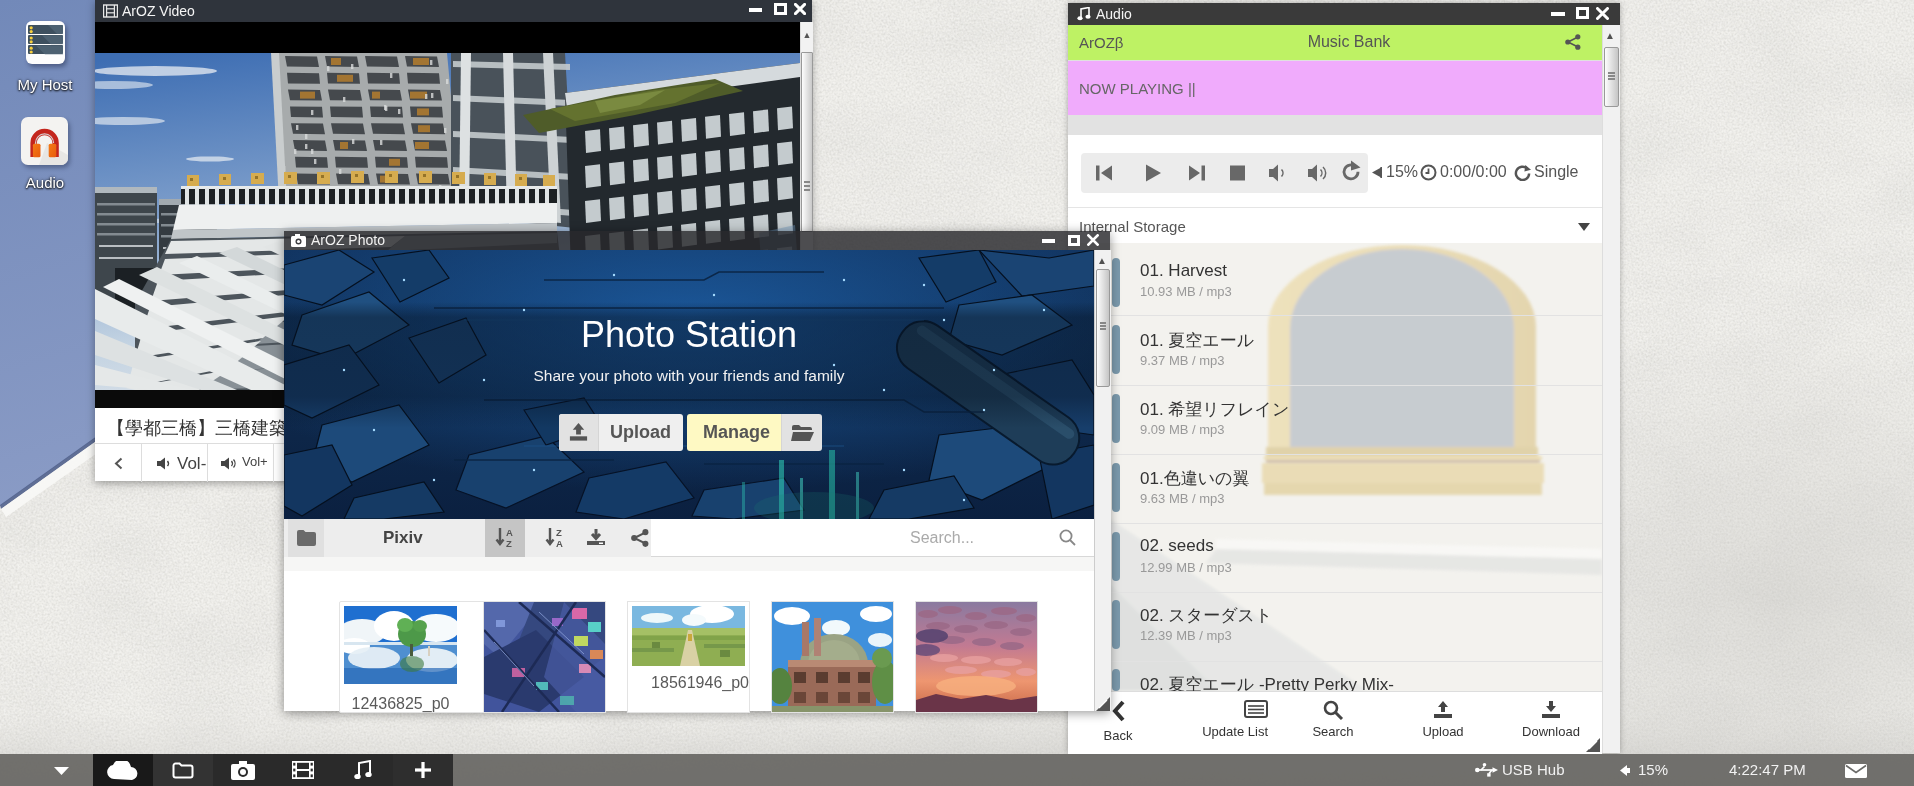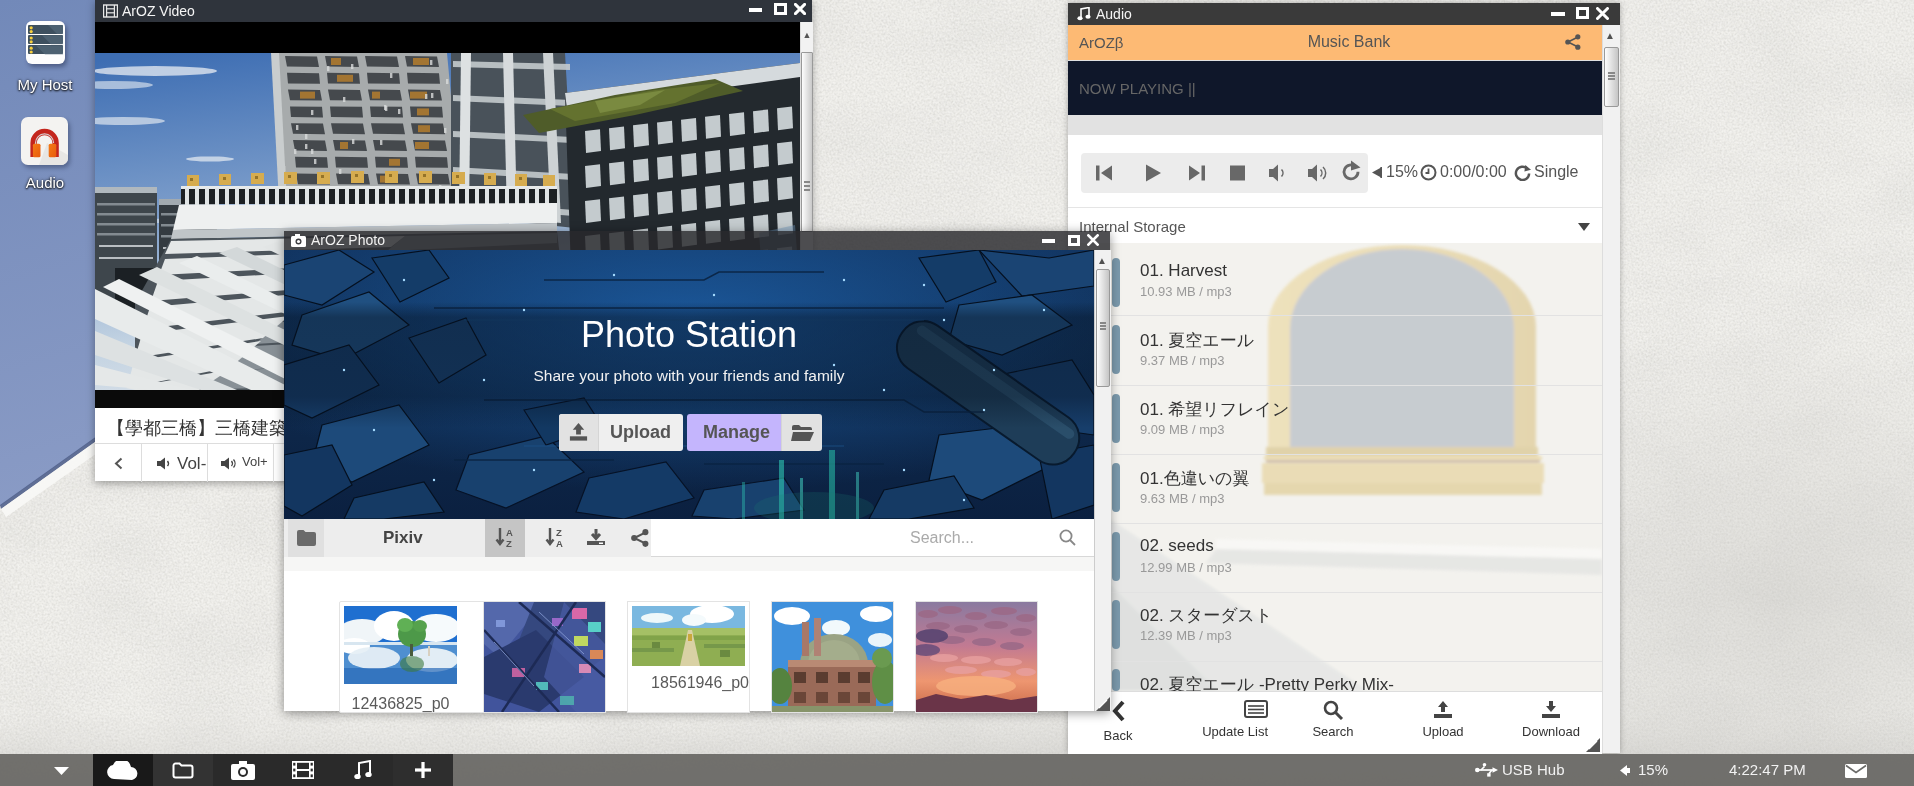--- a/index.html
+++ b/index.html
@@ -502,7 +502,7 @@
     </svg>
   </div>
 
-  <div class="abs" style="left:0;top:22px;width:534px;height:35px;background:#fdba74;border-bottom:1px solid #e0e0e0;">
+  <div class="abs" style="left:0;top:22px;width:534px;height:35px;background:#bef264;border-bottom:1px solid #e0e0e0;">
     <div class="abs" style="left:11px;top:9px;color:#555;font-size:15px;">ArOZβ</div>
     <div class="abs" style="left:14px;top:8px;width:534px;text-align:center;color:#555;font-size:16px;">Music Bank</div>
     <svg class="abs" style="left:497px;top:9px" width="16" height="16" viewBox="0 0 16 16" fill="#555">

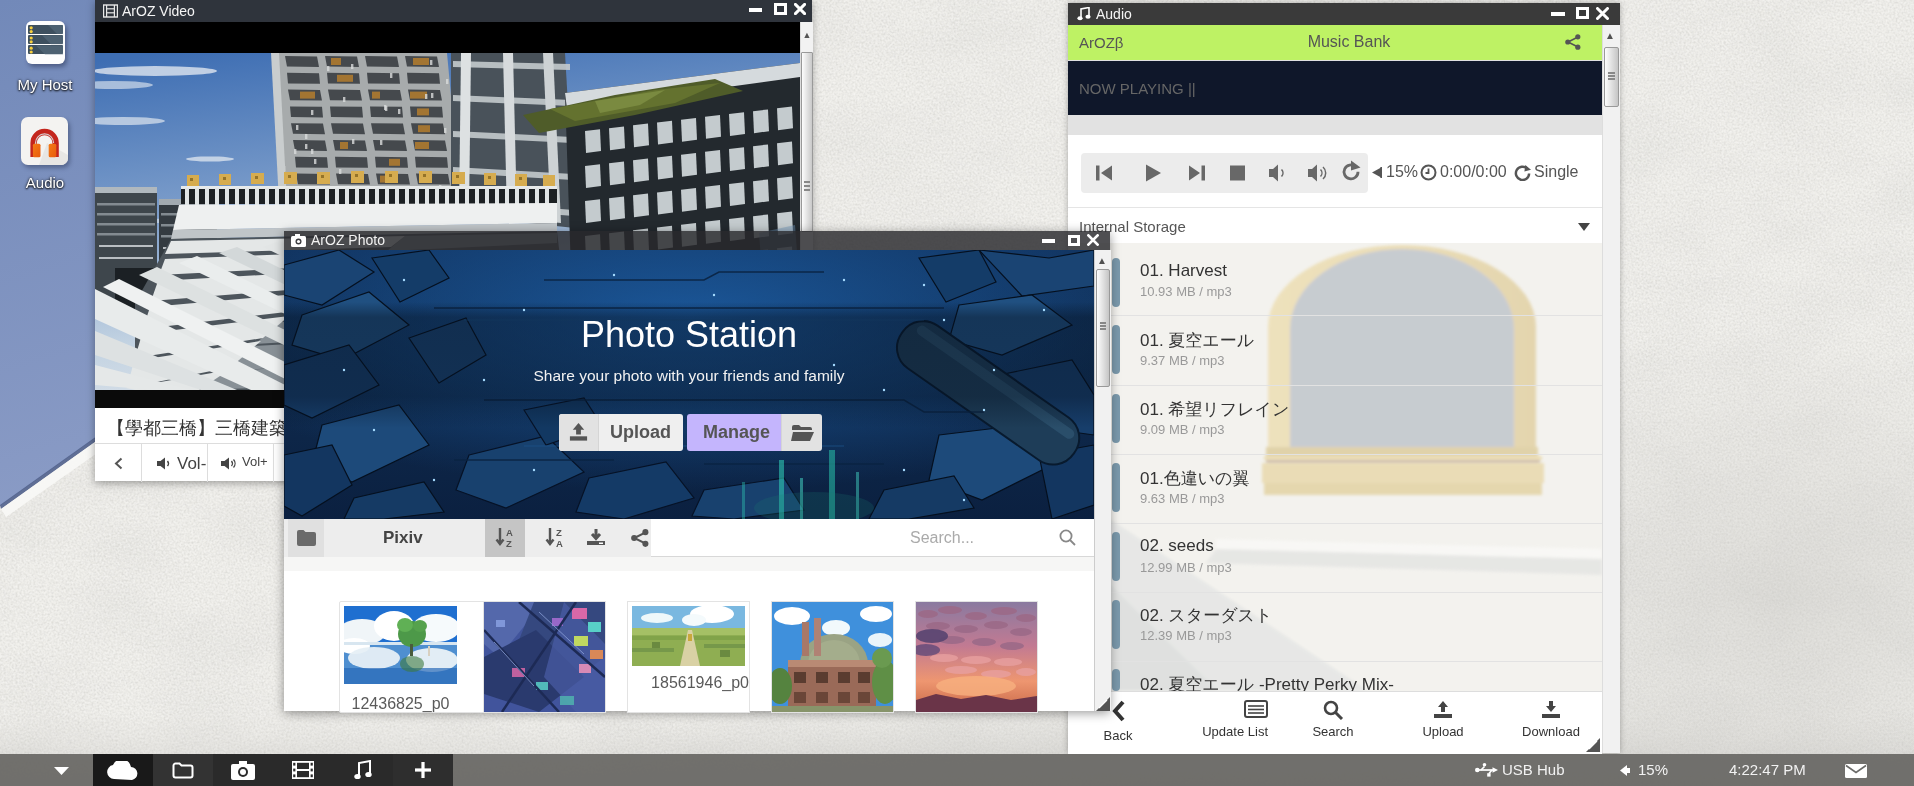--- a/index.html
+++ b/index.html
@@ -513,7 +513,7 @@
     </svg>
   </div>
 
-  <div class="abs" style="left:0;top:58px;width:534px;height:54px;background:#0f172a;">
+  <div class="abs" style="left:0;top:58px;width:534px;height:54px;background:#f0abfc;">
     <div class="abs" style="left:11px;top:19px;color:#666;font-size:15px;">NOW PLAYING ||</div>
   </div>
 

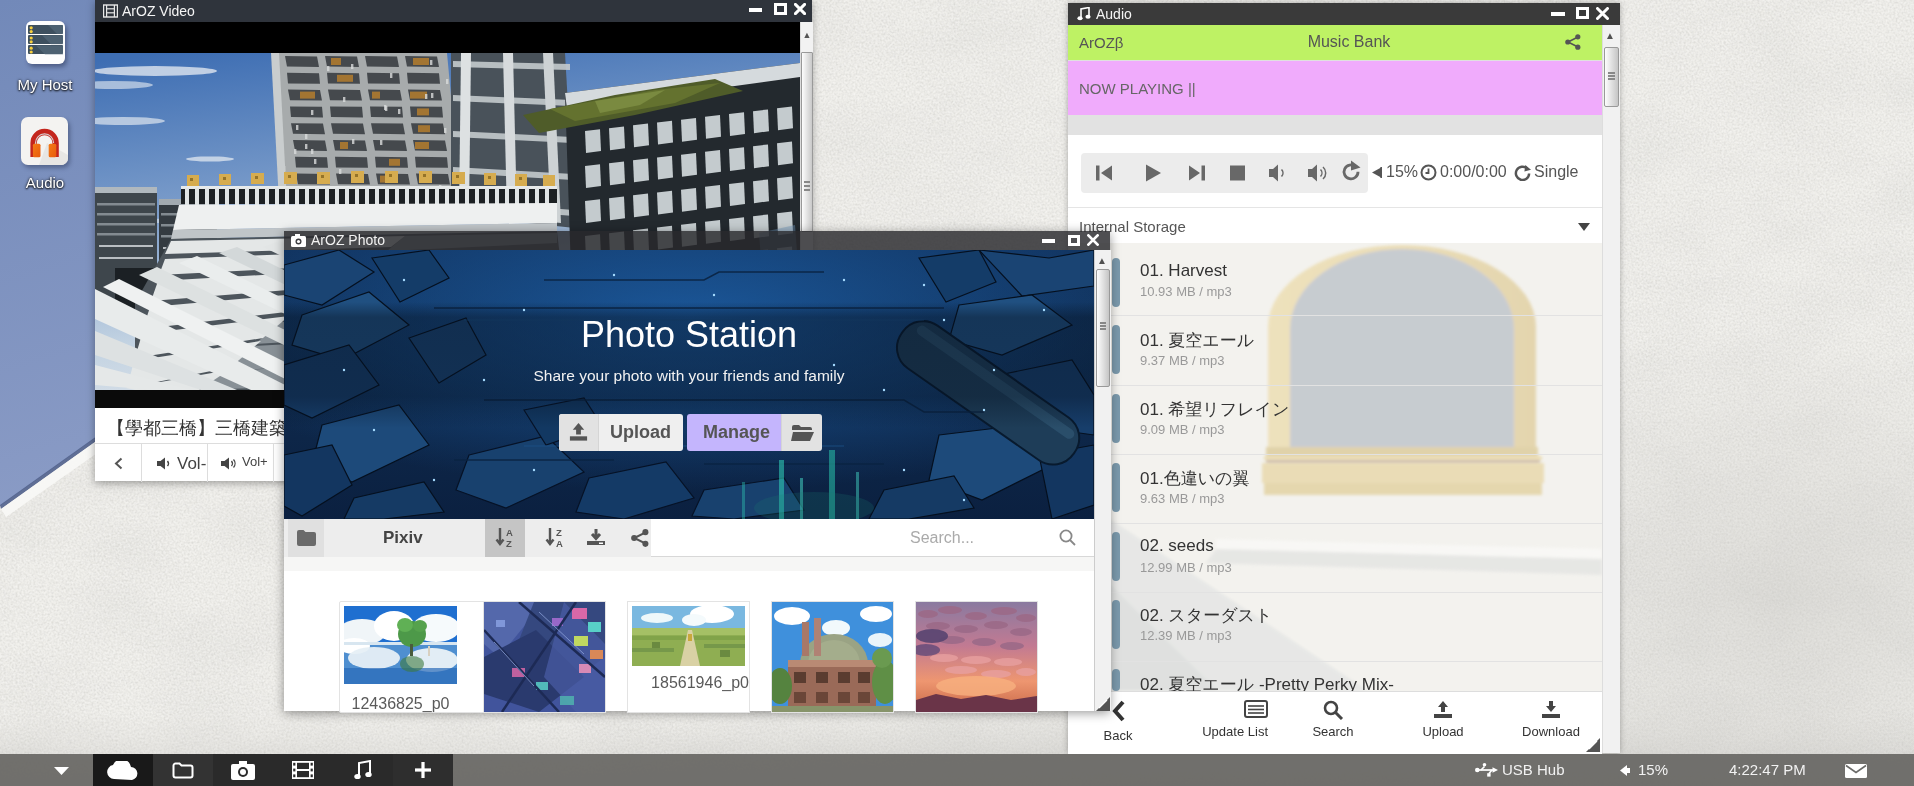--- a/index.html
+++ b/index.html
@@ -818,7 +818,7 @@
         </svg>
       <div class="abs" style="left:40px;top:8px;width:83px;text-align:center;font-size:18px;font-weight:bold;color:#555;">Upload</div>
     </div>
-    <div class="abs" style="left:403px;top:164px;width:110px;height:37px;background:#c4b5fd;border-radius:3px;">
+    <div class="abs" style="left:403px;top:164px;width:110px;height:37px;background:#fef9c3;border-radius:3px;">
       <div class="abs" style="left:94px;top:0;width:40px;height:37px;background:#e2e2e2;border-left:1px solid #d5d5d5;border-radius:0 3px 3px 0;"></div>
       <svg class="abs" style="left:104px;top:10px" width="23" height="18" viewBox="0 0 23 18">
           <path d="M1 3 a2 2 0 0 1 2-2 L8 1 L10 3 L19 3 a2 2 0 0 1 2 2 L21 6 L1 6 Z" fill="#555"></path>

